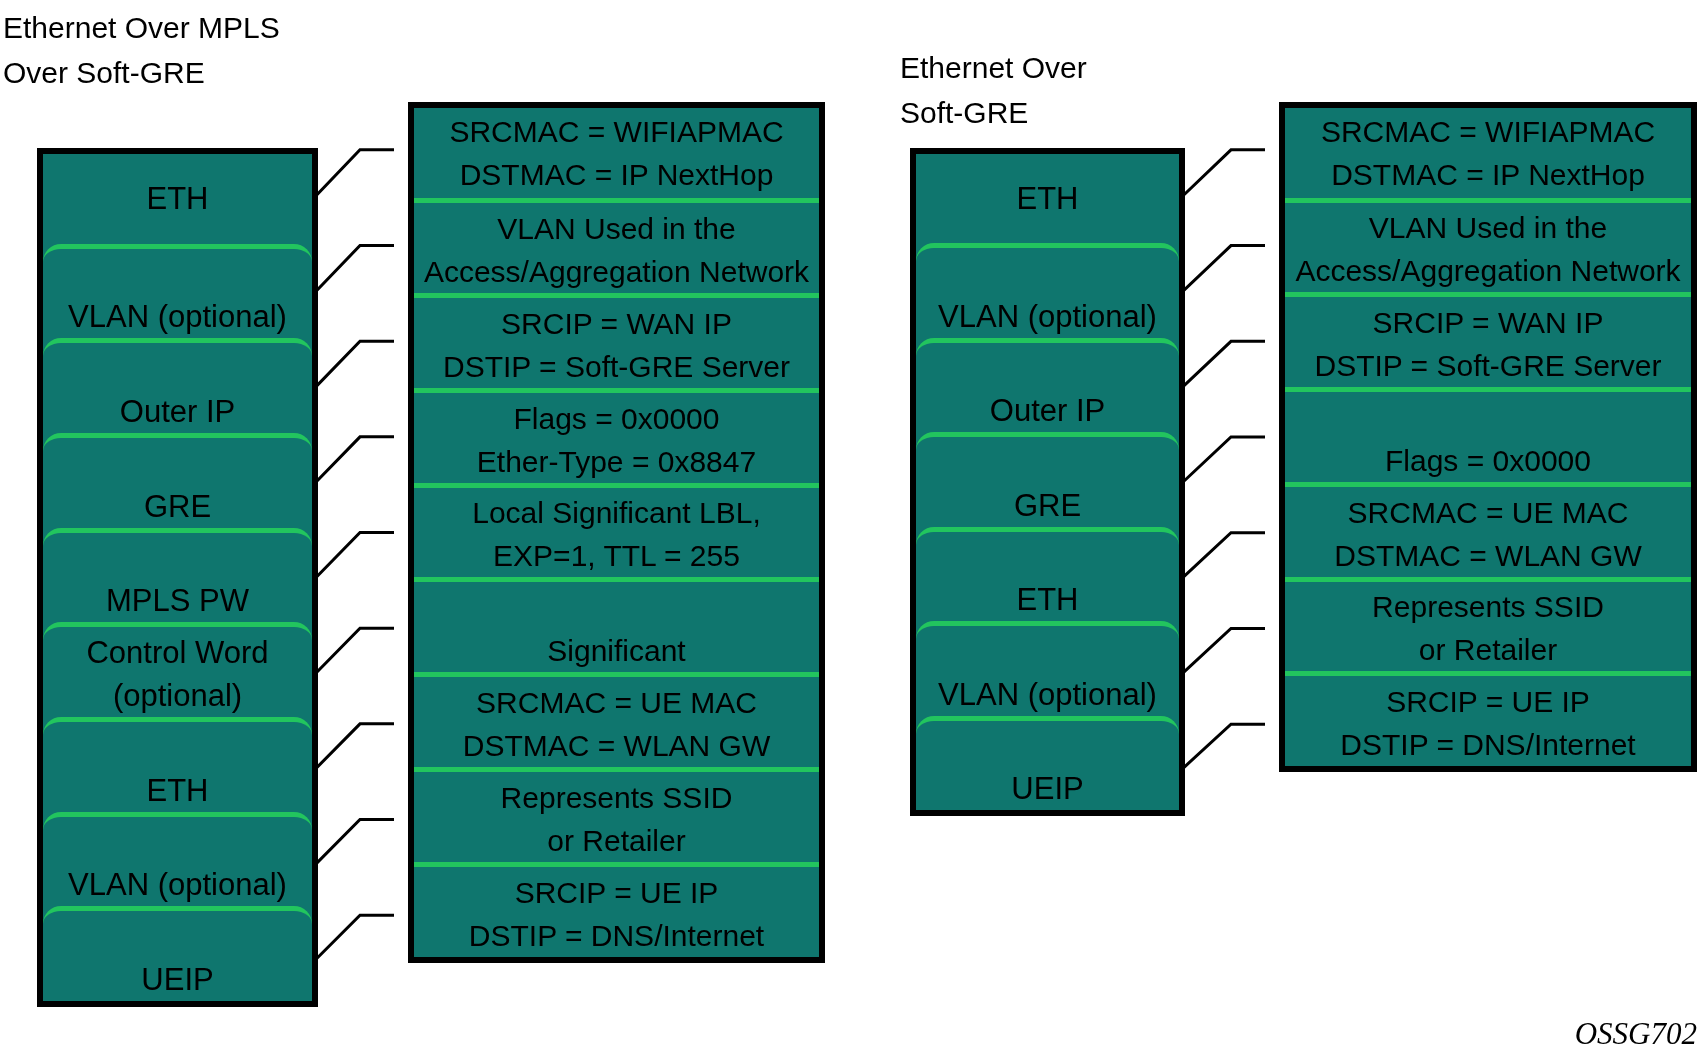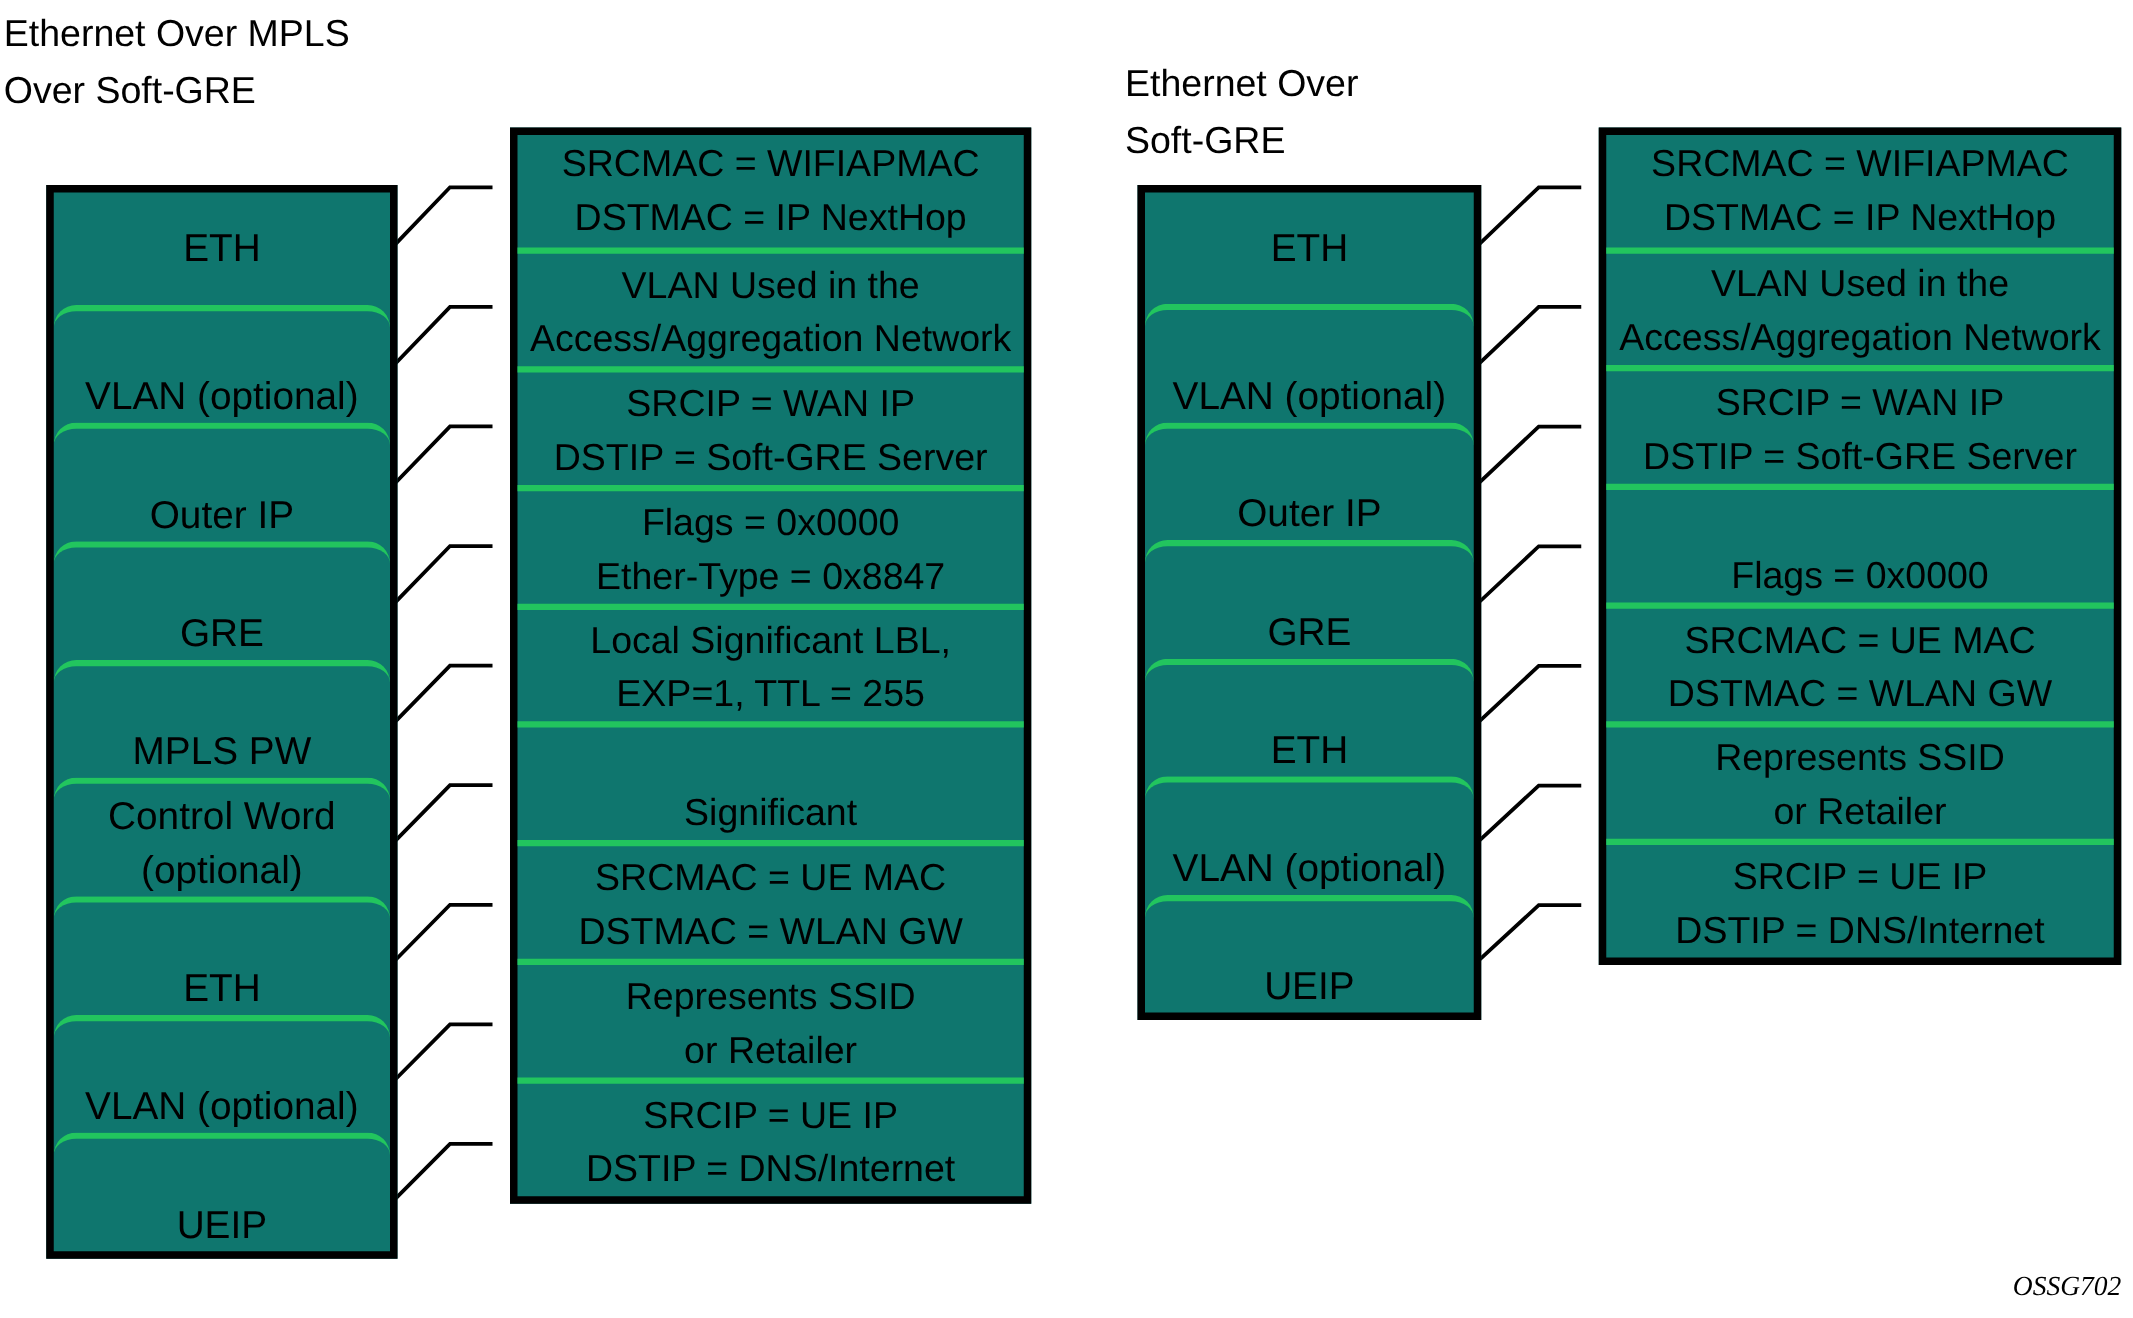--- a/index.html
+++ b/index.html
@@ -50,7 +50,7 @@
     position: absolute;
     font-family: "Liberation Serif", serif;
     font-style: italic;
-    font-size: 22px;
+    font-size: 31px;
     color: #000000;
     white-space: nowrap;
   }

